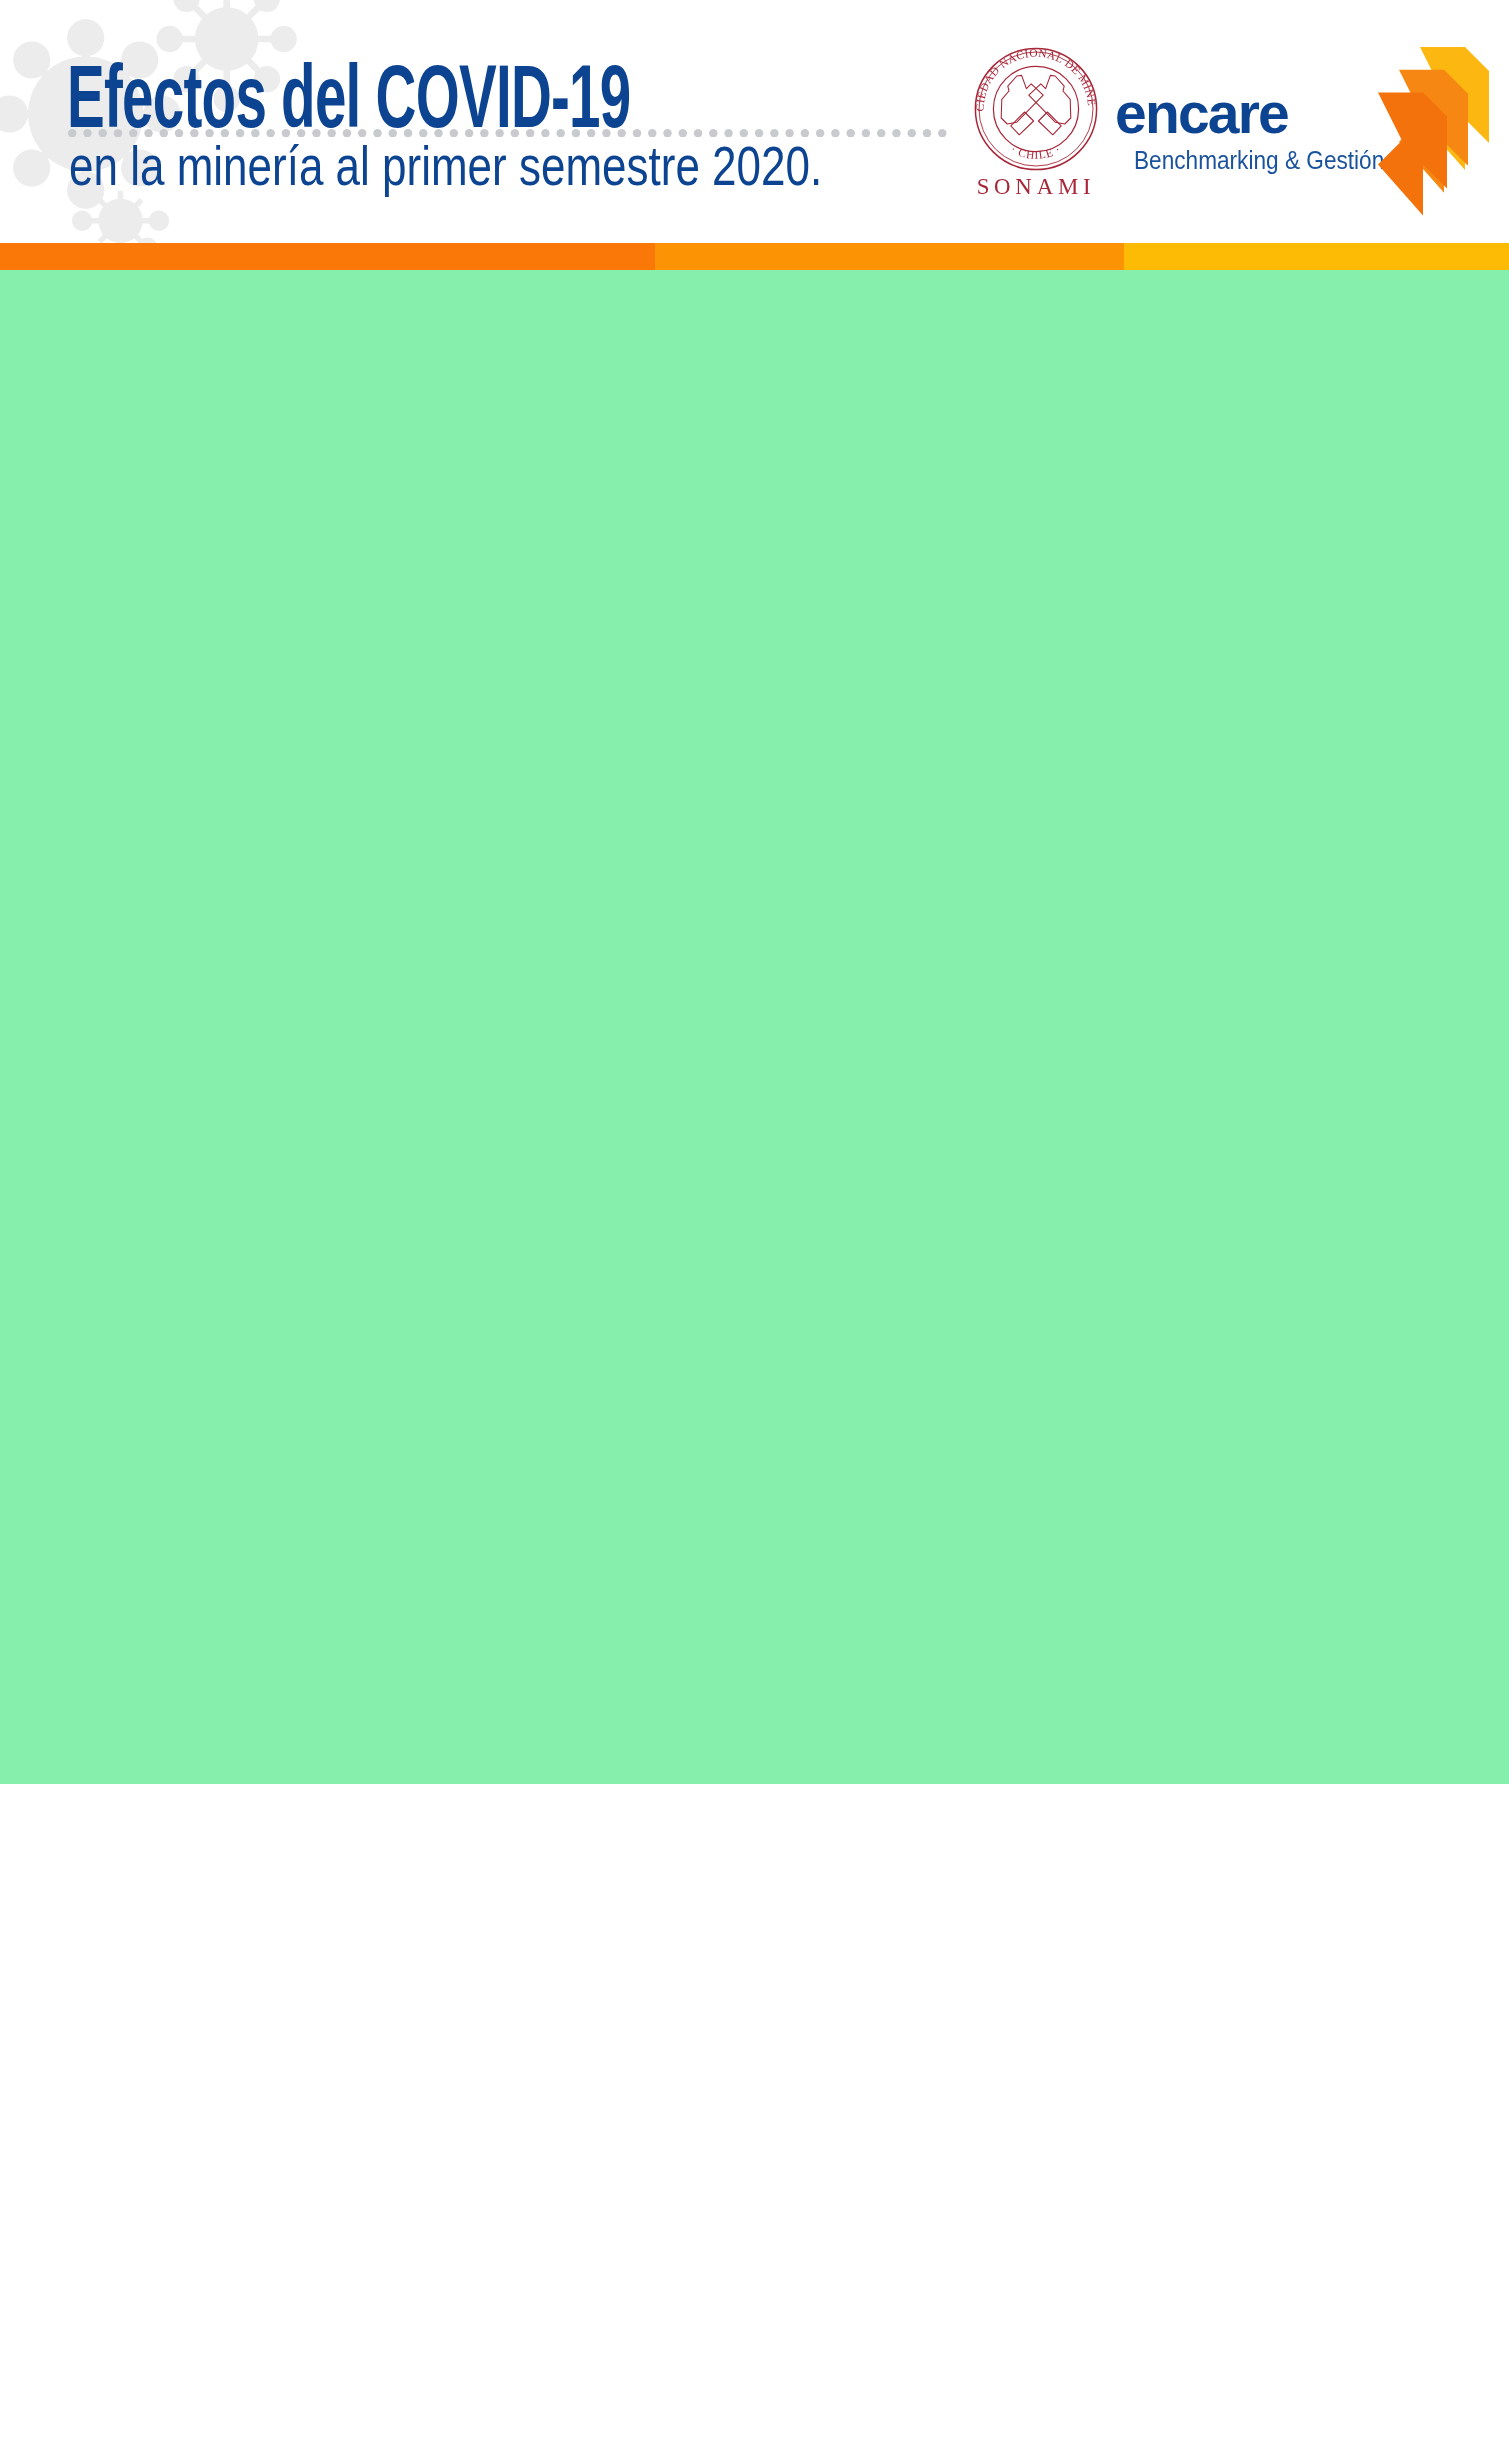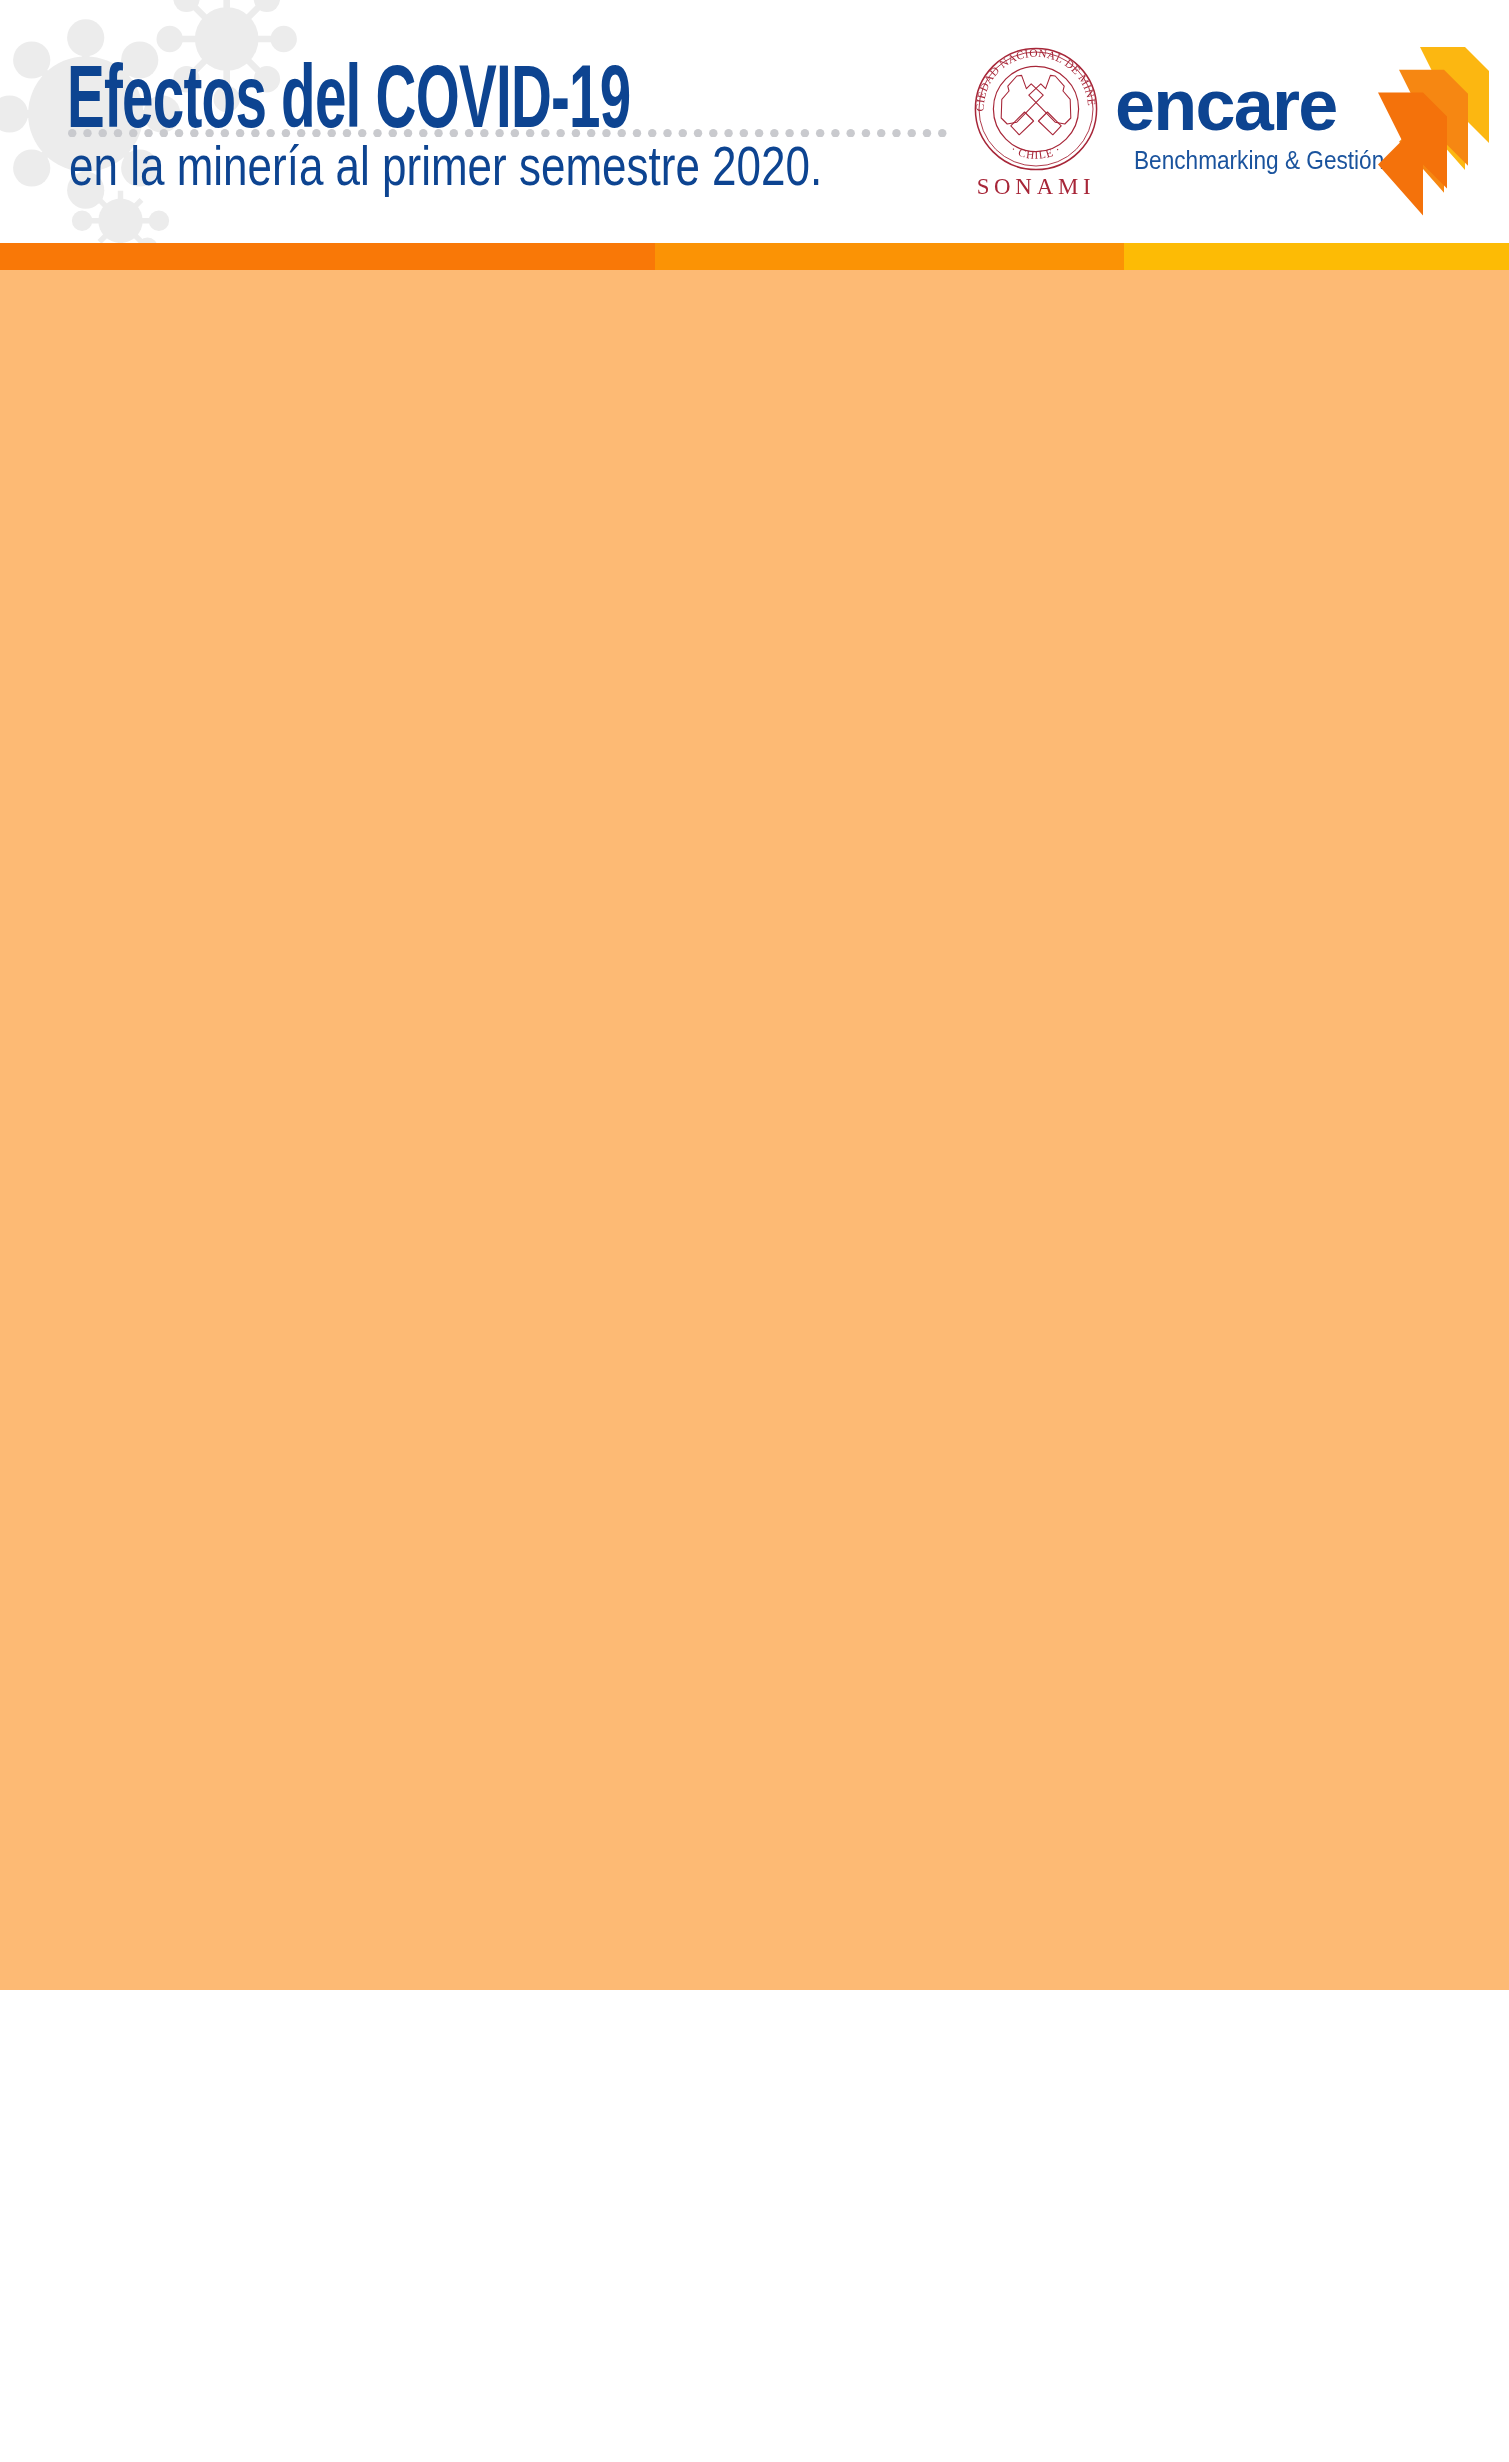--- a/index.html
+++ b/index.html
@@ -5,7 +5,7 @@
 *{box-sizing:border-box;margin:0;padding:0;}
 html,body{width:1510px;height:2462px;}
 body{font-family:"Liberation Sans",sans-serif;background:#fff;overflow:hidden;}
-.page{position:relative;width:1510px;height:1990px;background:#fdba74;overflow:hidden;}
+.page{position:relative;width:1510px;height:1784px;background:#86efac;overflow:hidden;}
 
 
 .header{position:absolute;left:0;top:0;width:1510px;height:243px;background:#fff;overflow:hidden;}

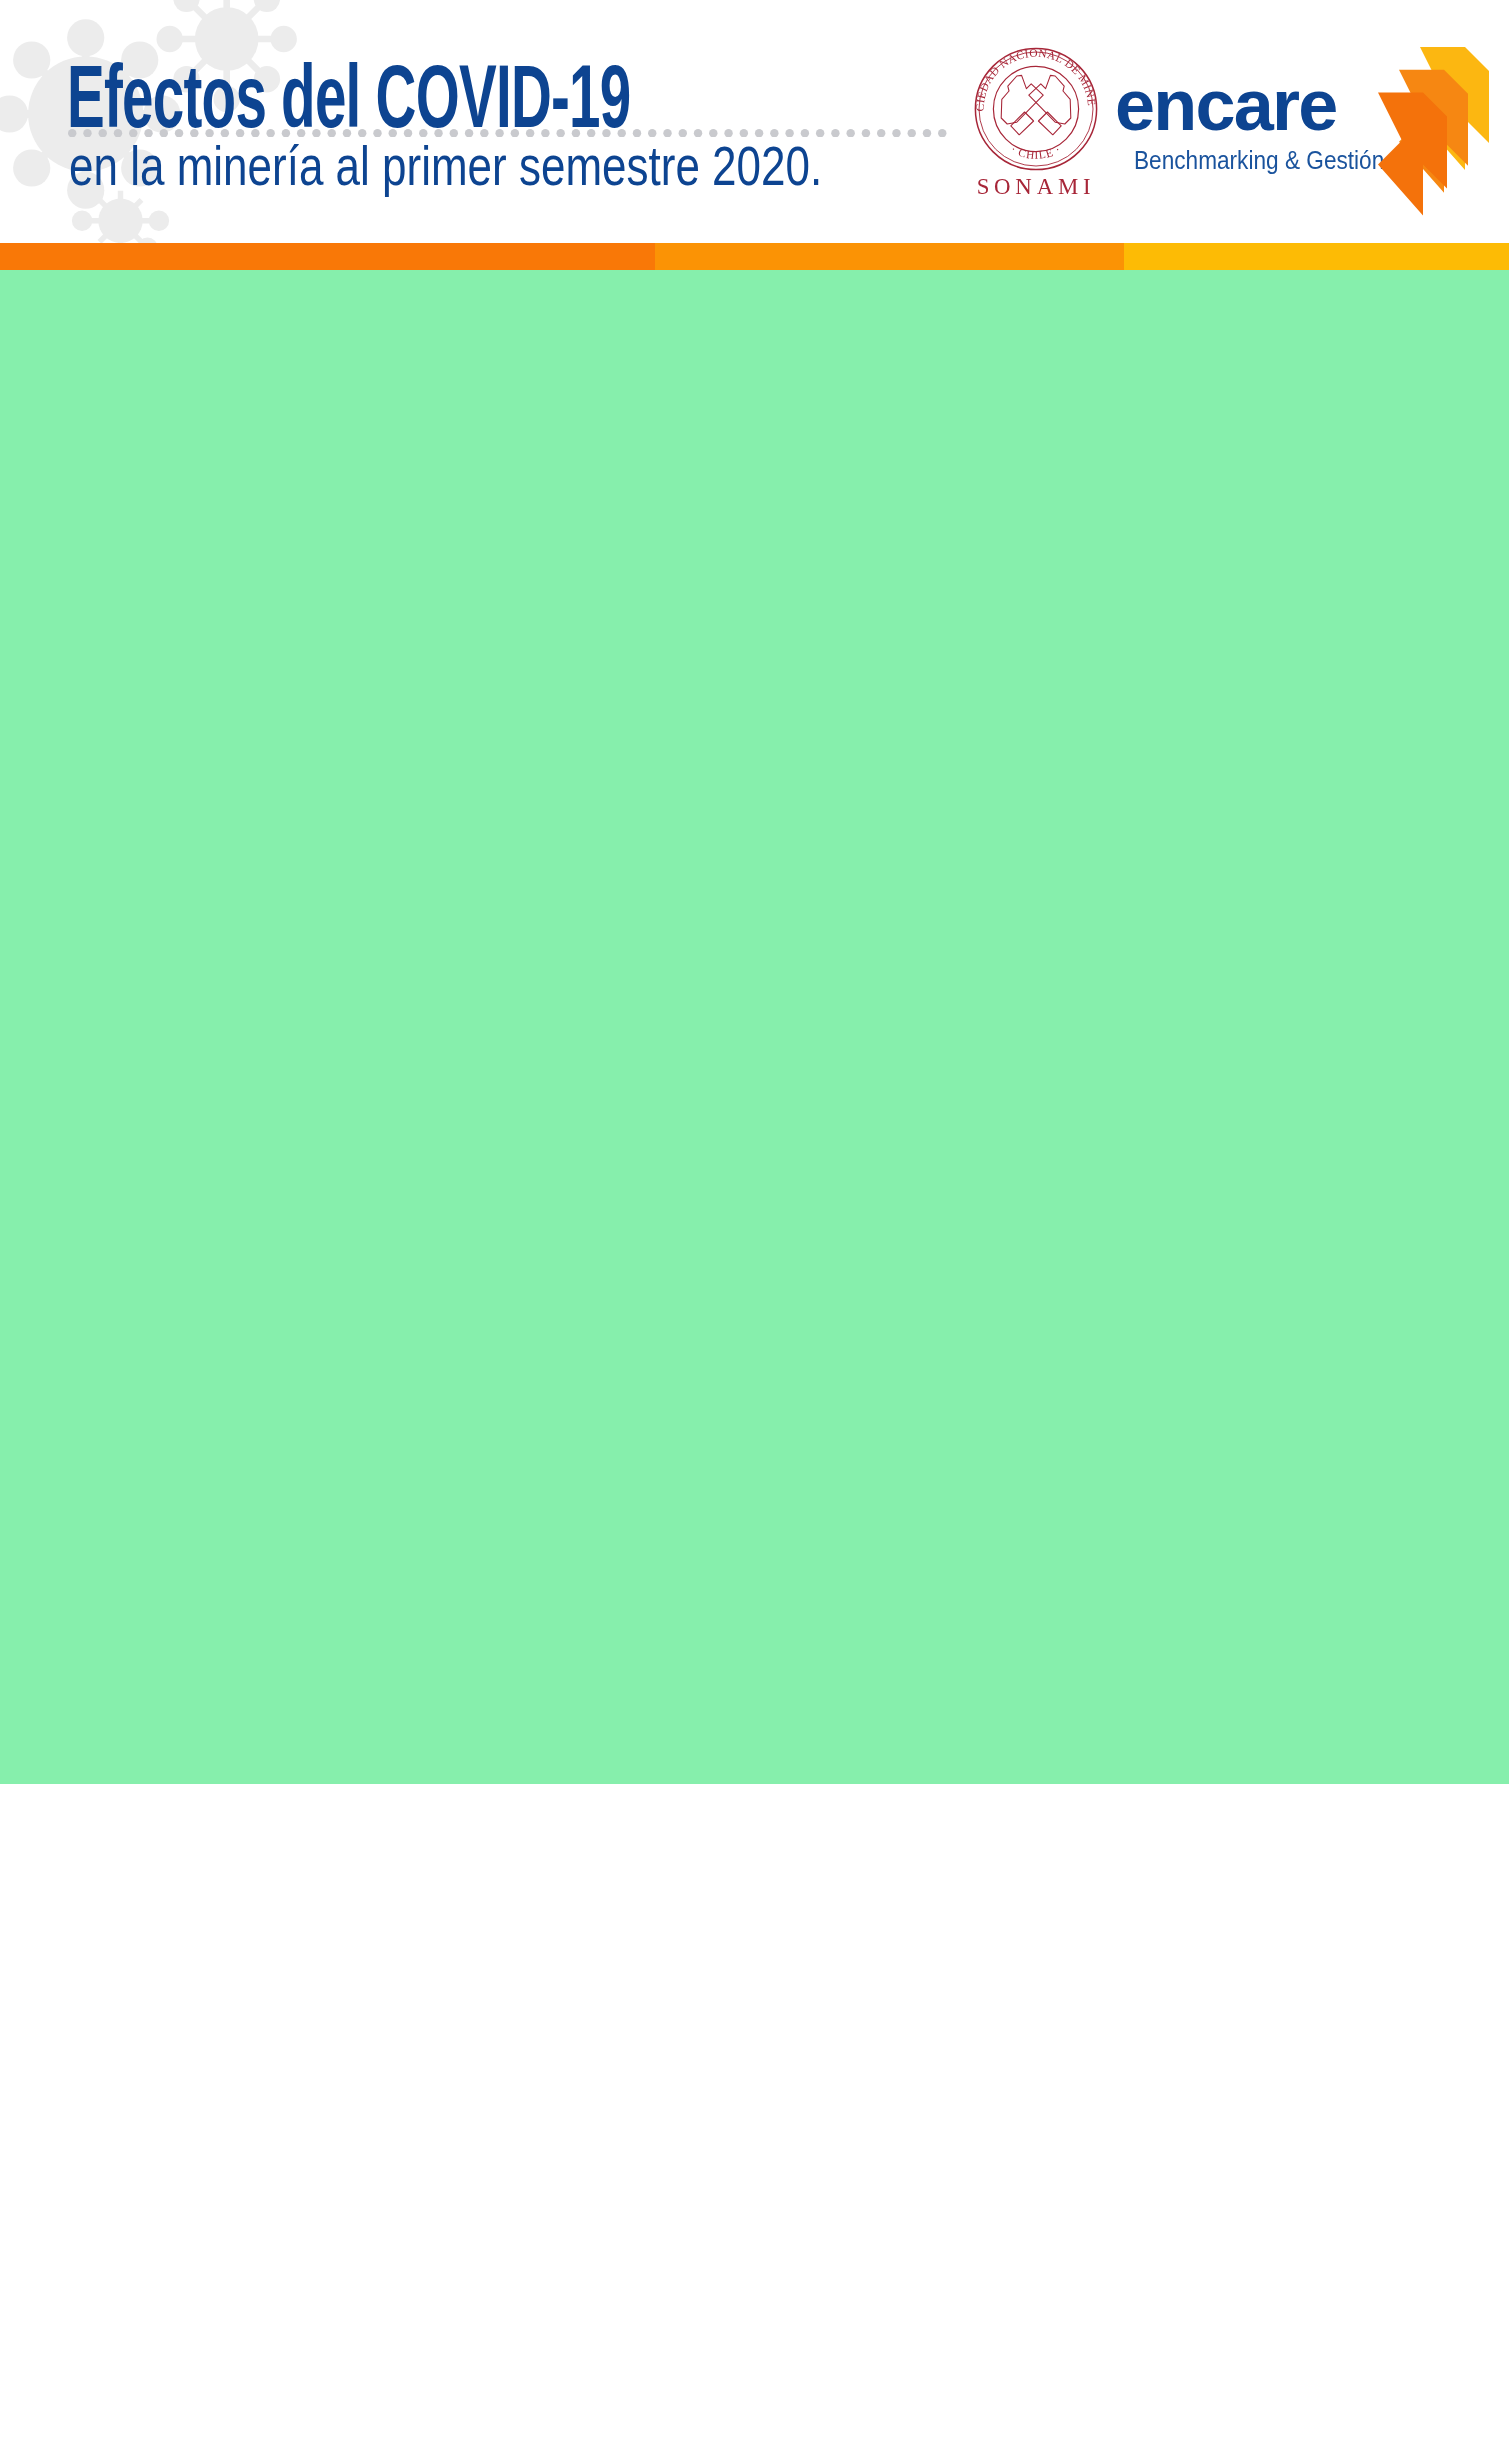--- a/index.html
+++ b/index.html
@@ -29,7 +29,7 @@
 .obar > div:nth-child(3){flex:1;background:#fdbb05;}
 
 
-.encare-word{position:absolute;left:0;top:0;font-size:72px;font-weight:bold;color:#0d4491;
+.encare-word{position:absolute;left:0;top:16px;font-size:57px;font-weight:bold;color:#0d4491;
              letter-spacing:-1.8px;line-height:1;white-space:nowrap;}
 .encare-tag{position:absolute;left:19px;top:77px;font-size:25px;color:#1a539d;letter-spacing:0px;white-space:nowrap;transform:scaleX(0.905);transform-origin:left top;}
 .encare-mark{position:absolute;left:260px;top:-21.6px;width:114px;height:180px;}

